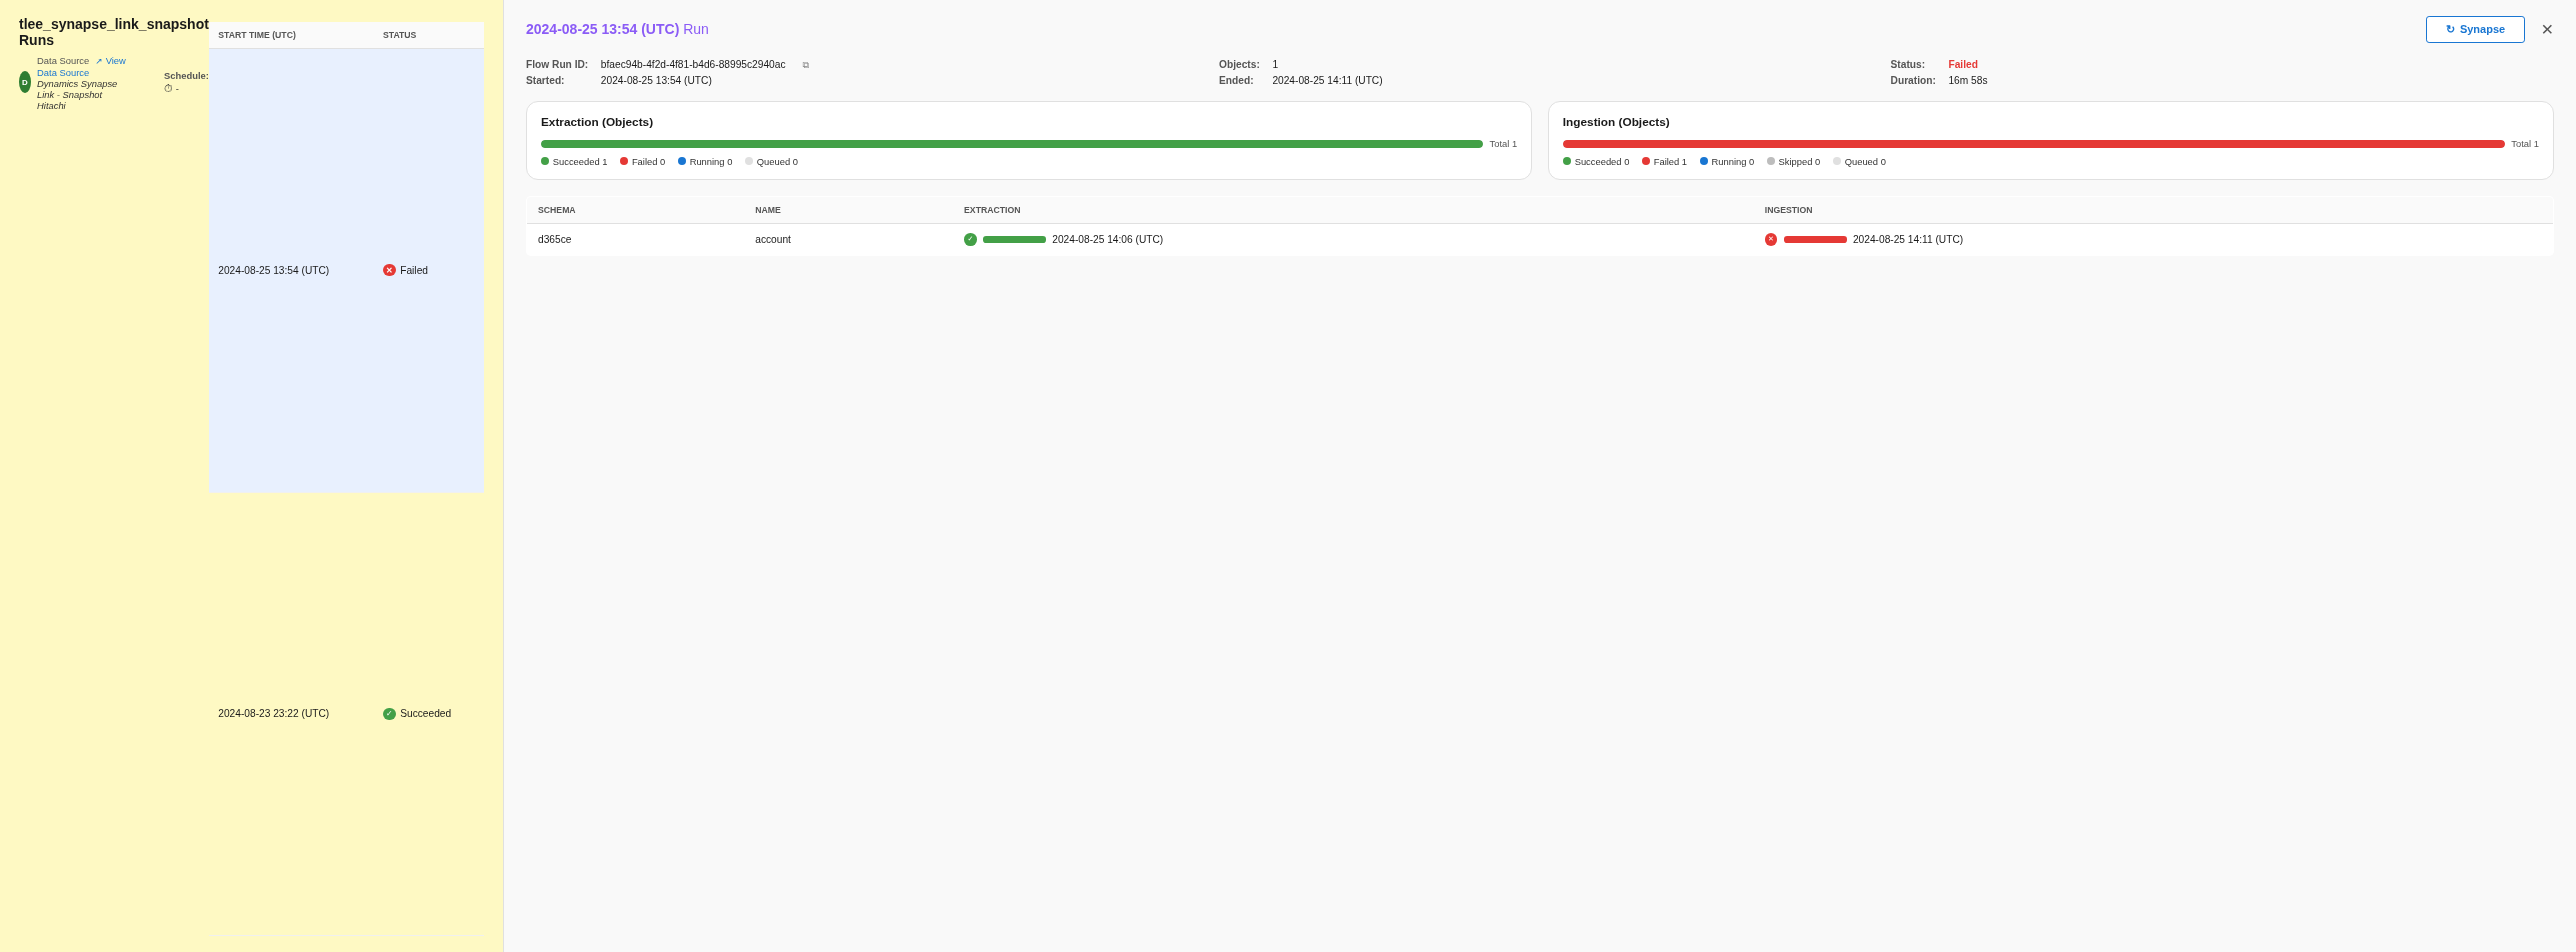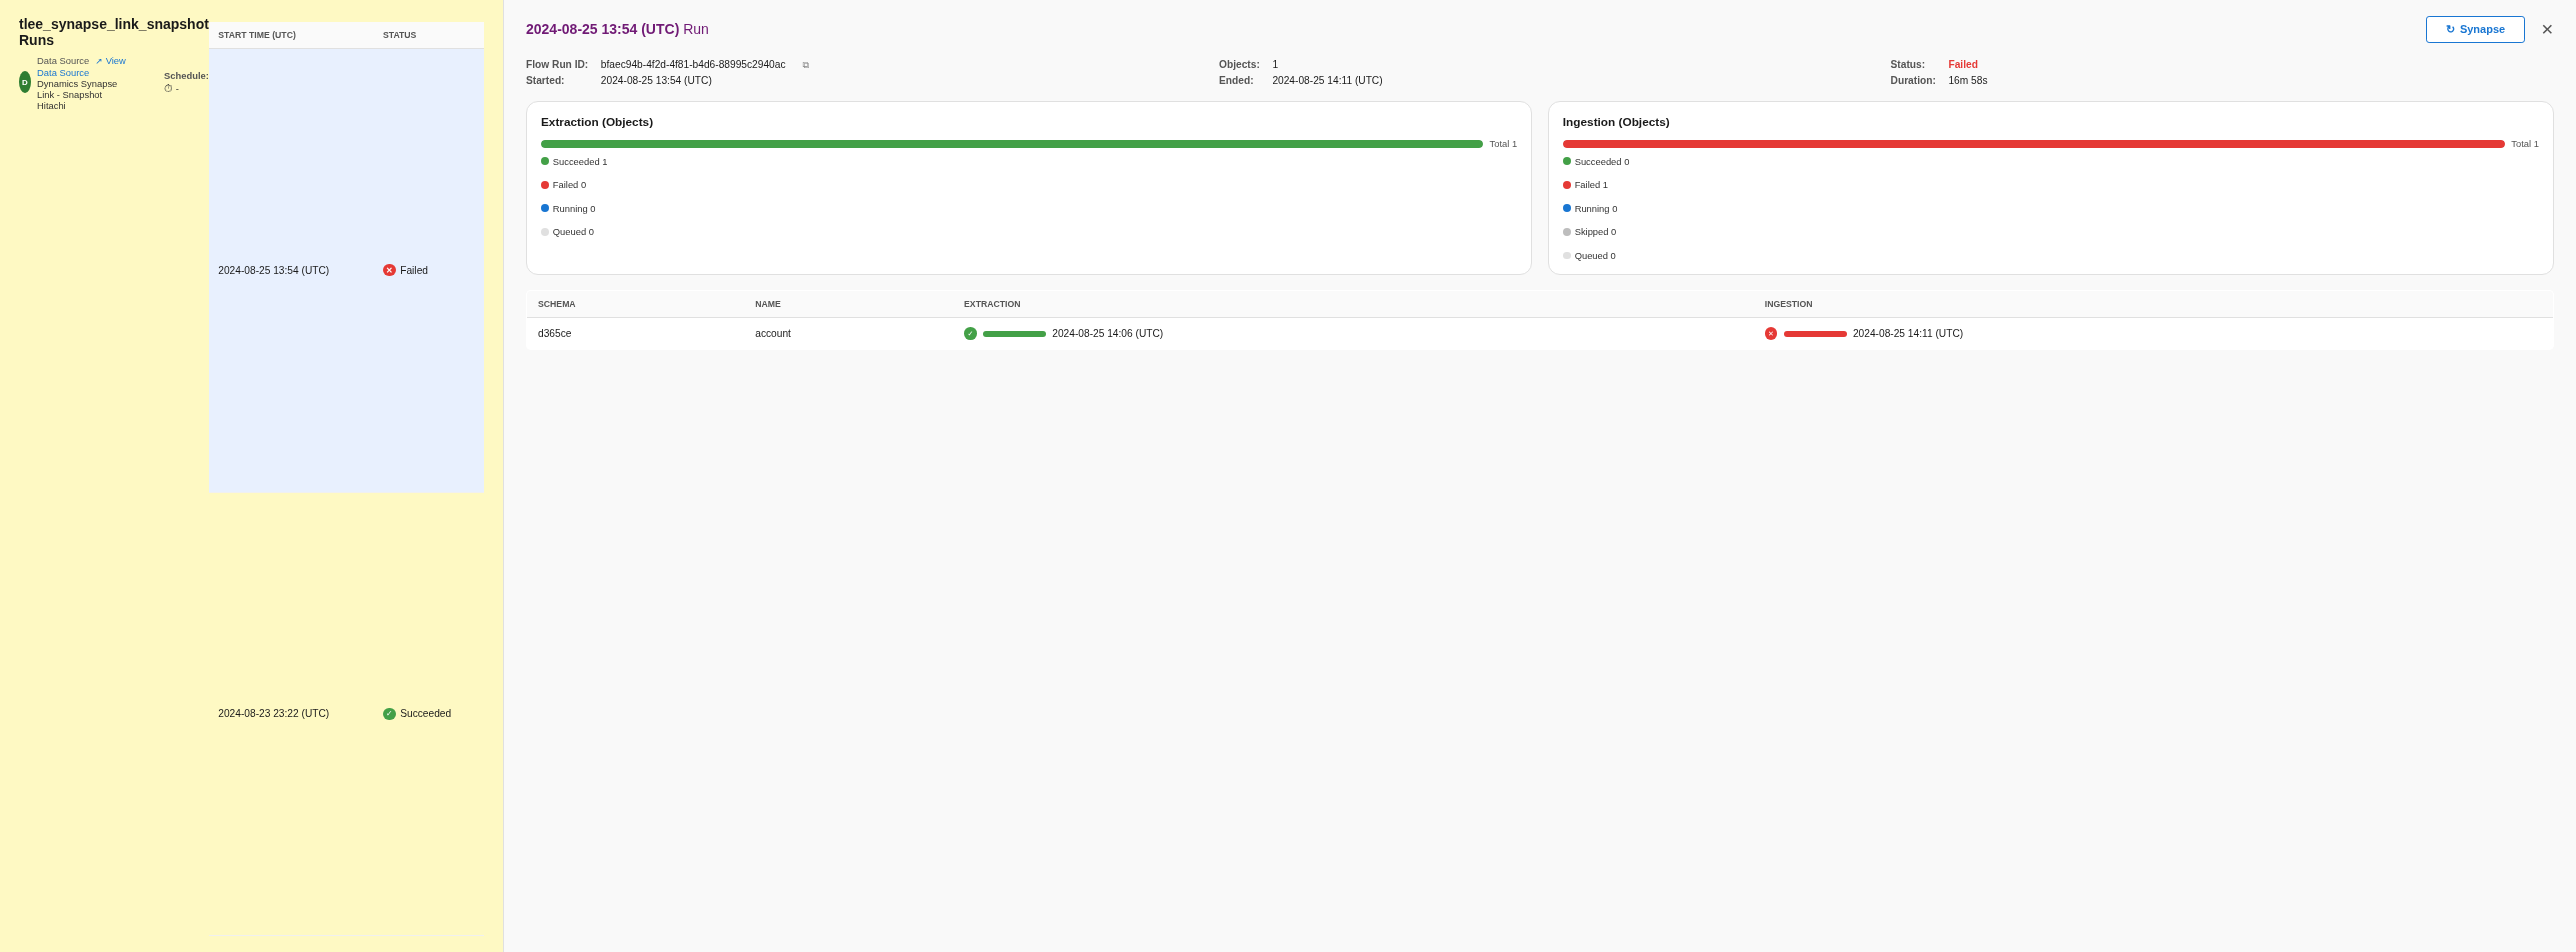--- a/index.html
+++ b/index.html
@@ -184,7 +184,7 @@
     .run-title {
       font-size: 14px;
       font-weight: 400;
-      color: #701a75;
+      color: #8b5cf6;
     }
 
     .run-title strong {

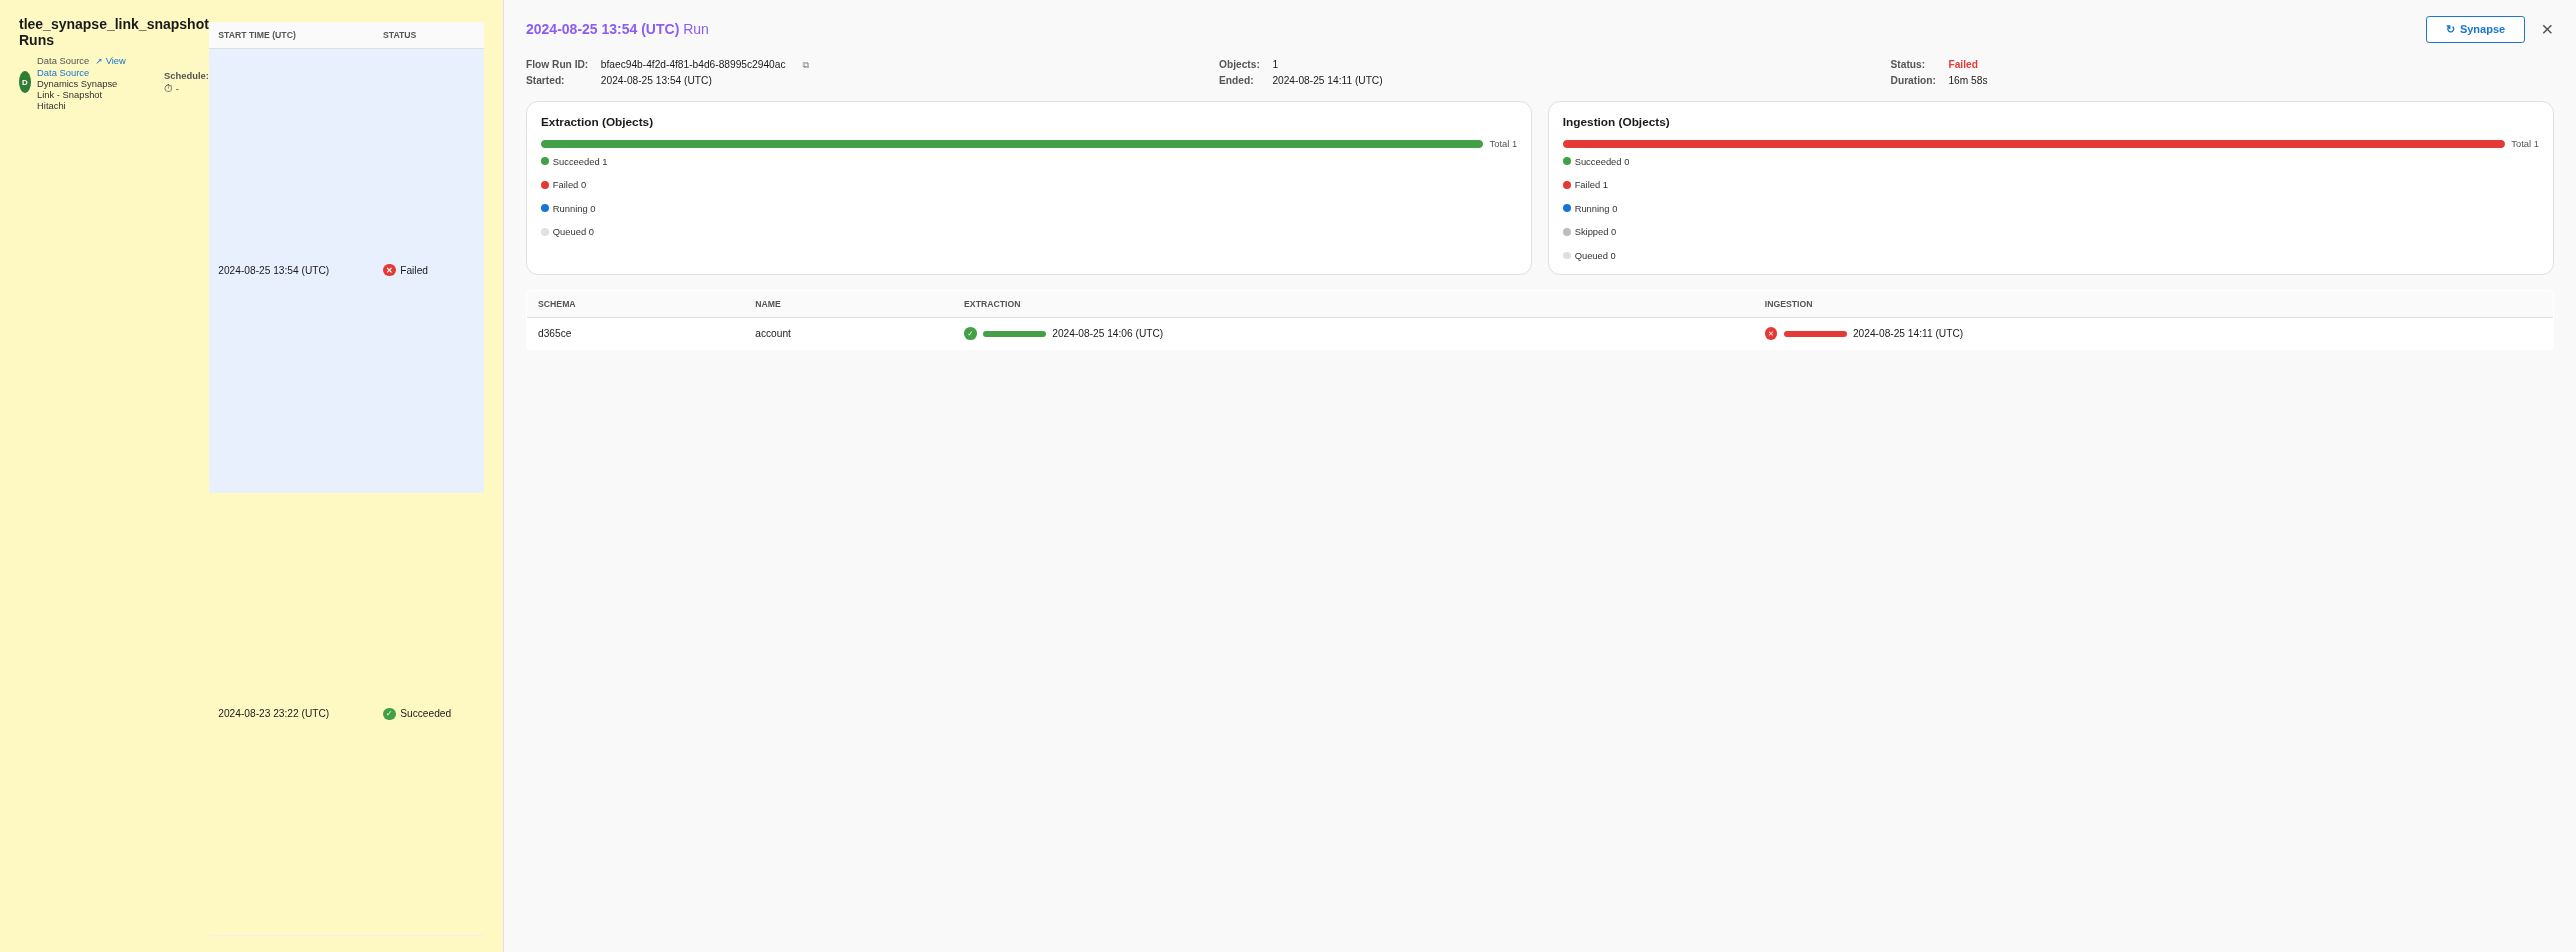--- a/index.html
+++ b/index.html
@@ -78,6 +78,7 @@
     .ds-name {
       font-size: 9.4px;
       color: #333;
+      font-style: italic;
     }
 
     .schedule-section {

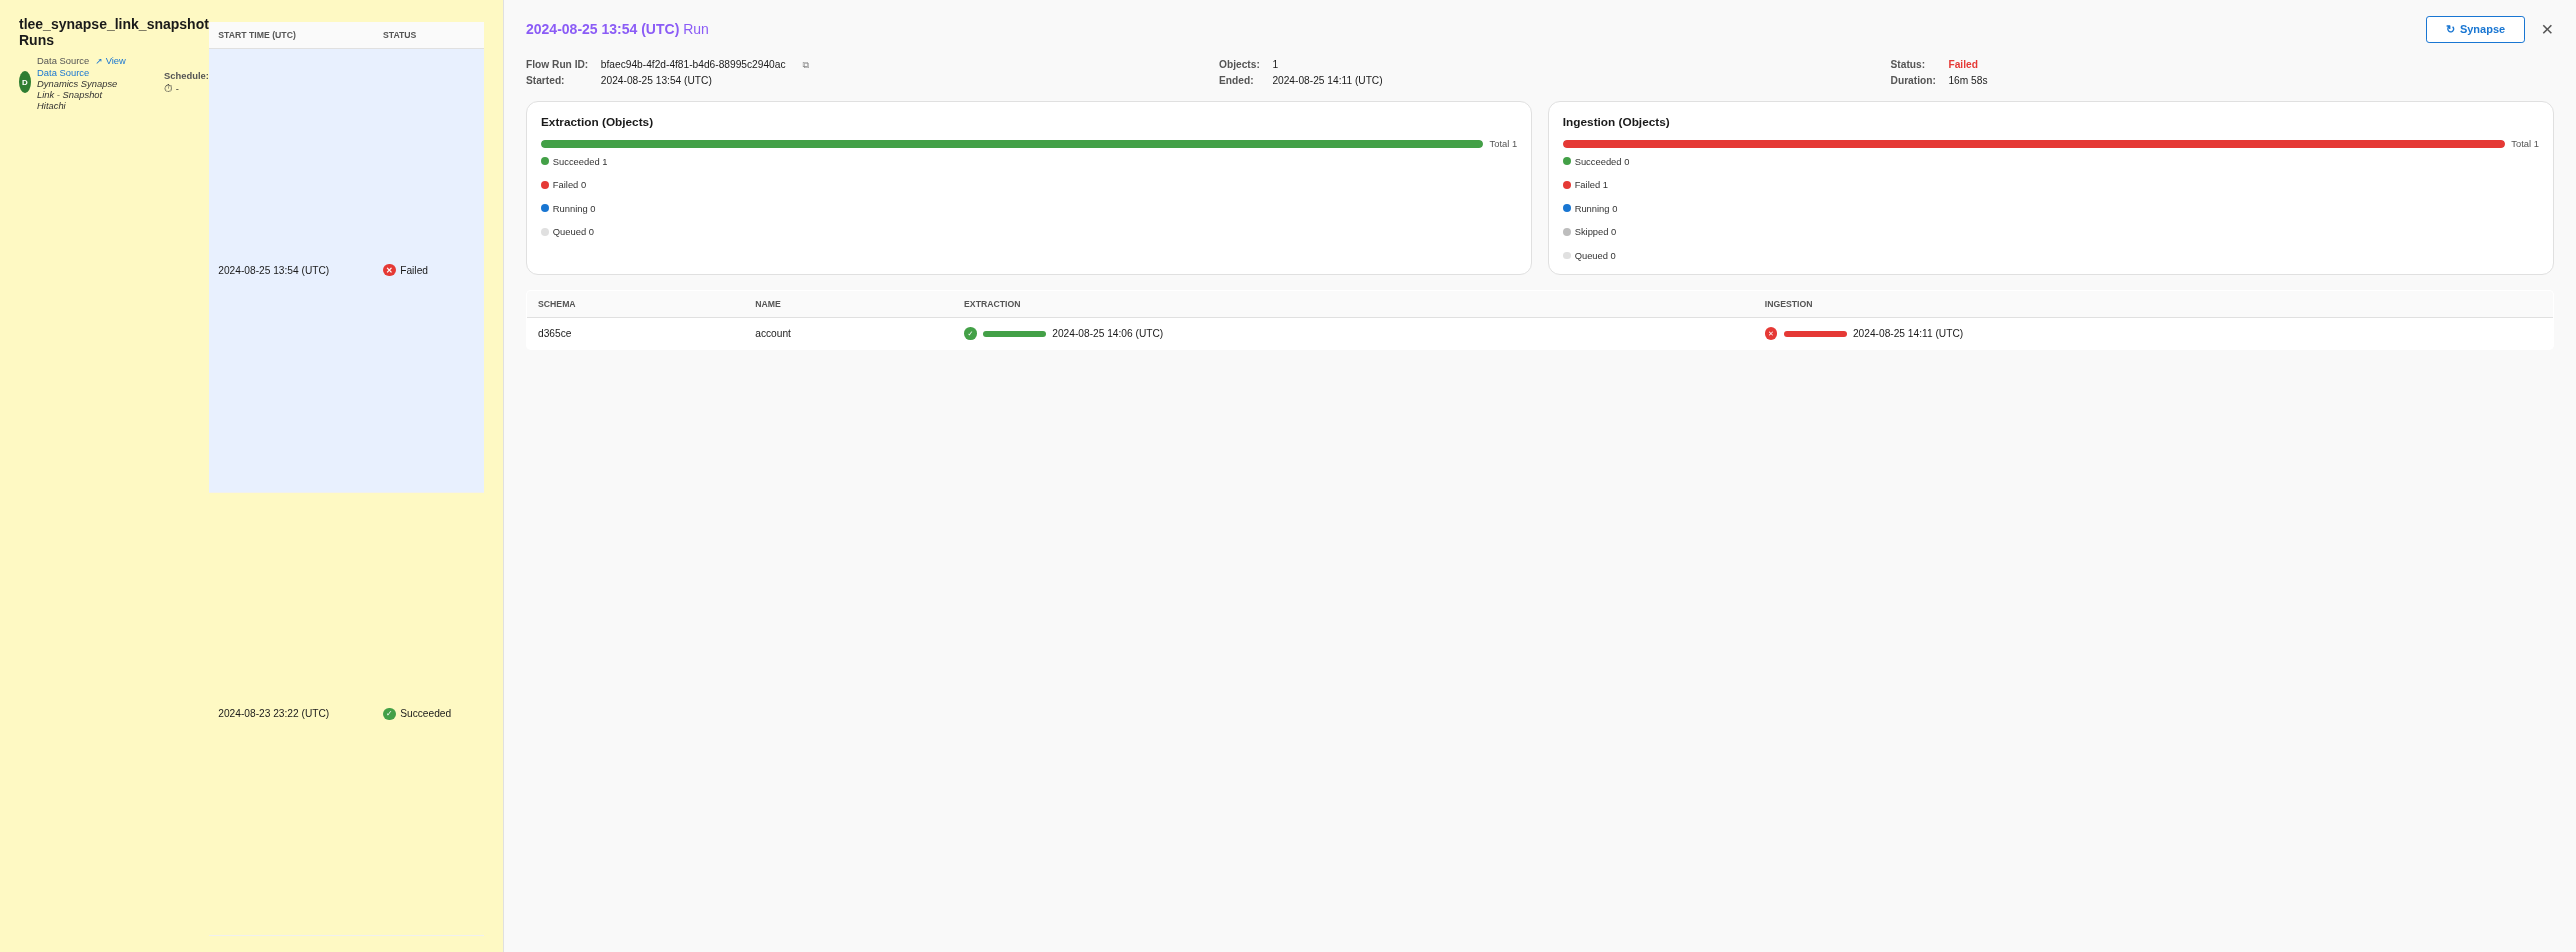--- a/index.html
+++ b/index.html
@@ -310,7 +310,6 @@
       display: flex;
       gap: 12.6px;
       flex-wrap: wrap;
-      flex-direction: column;
     }
 
     .legend-item {

